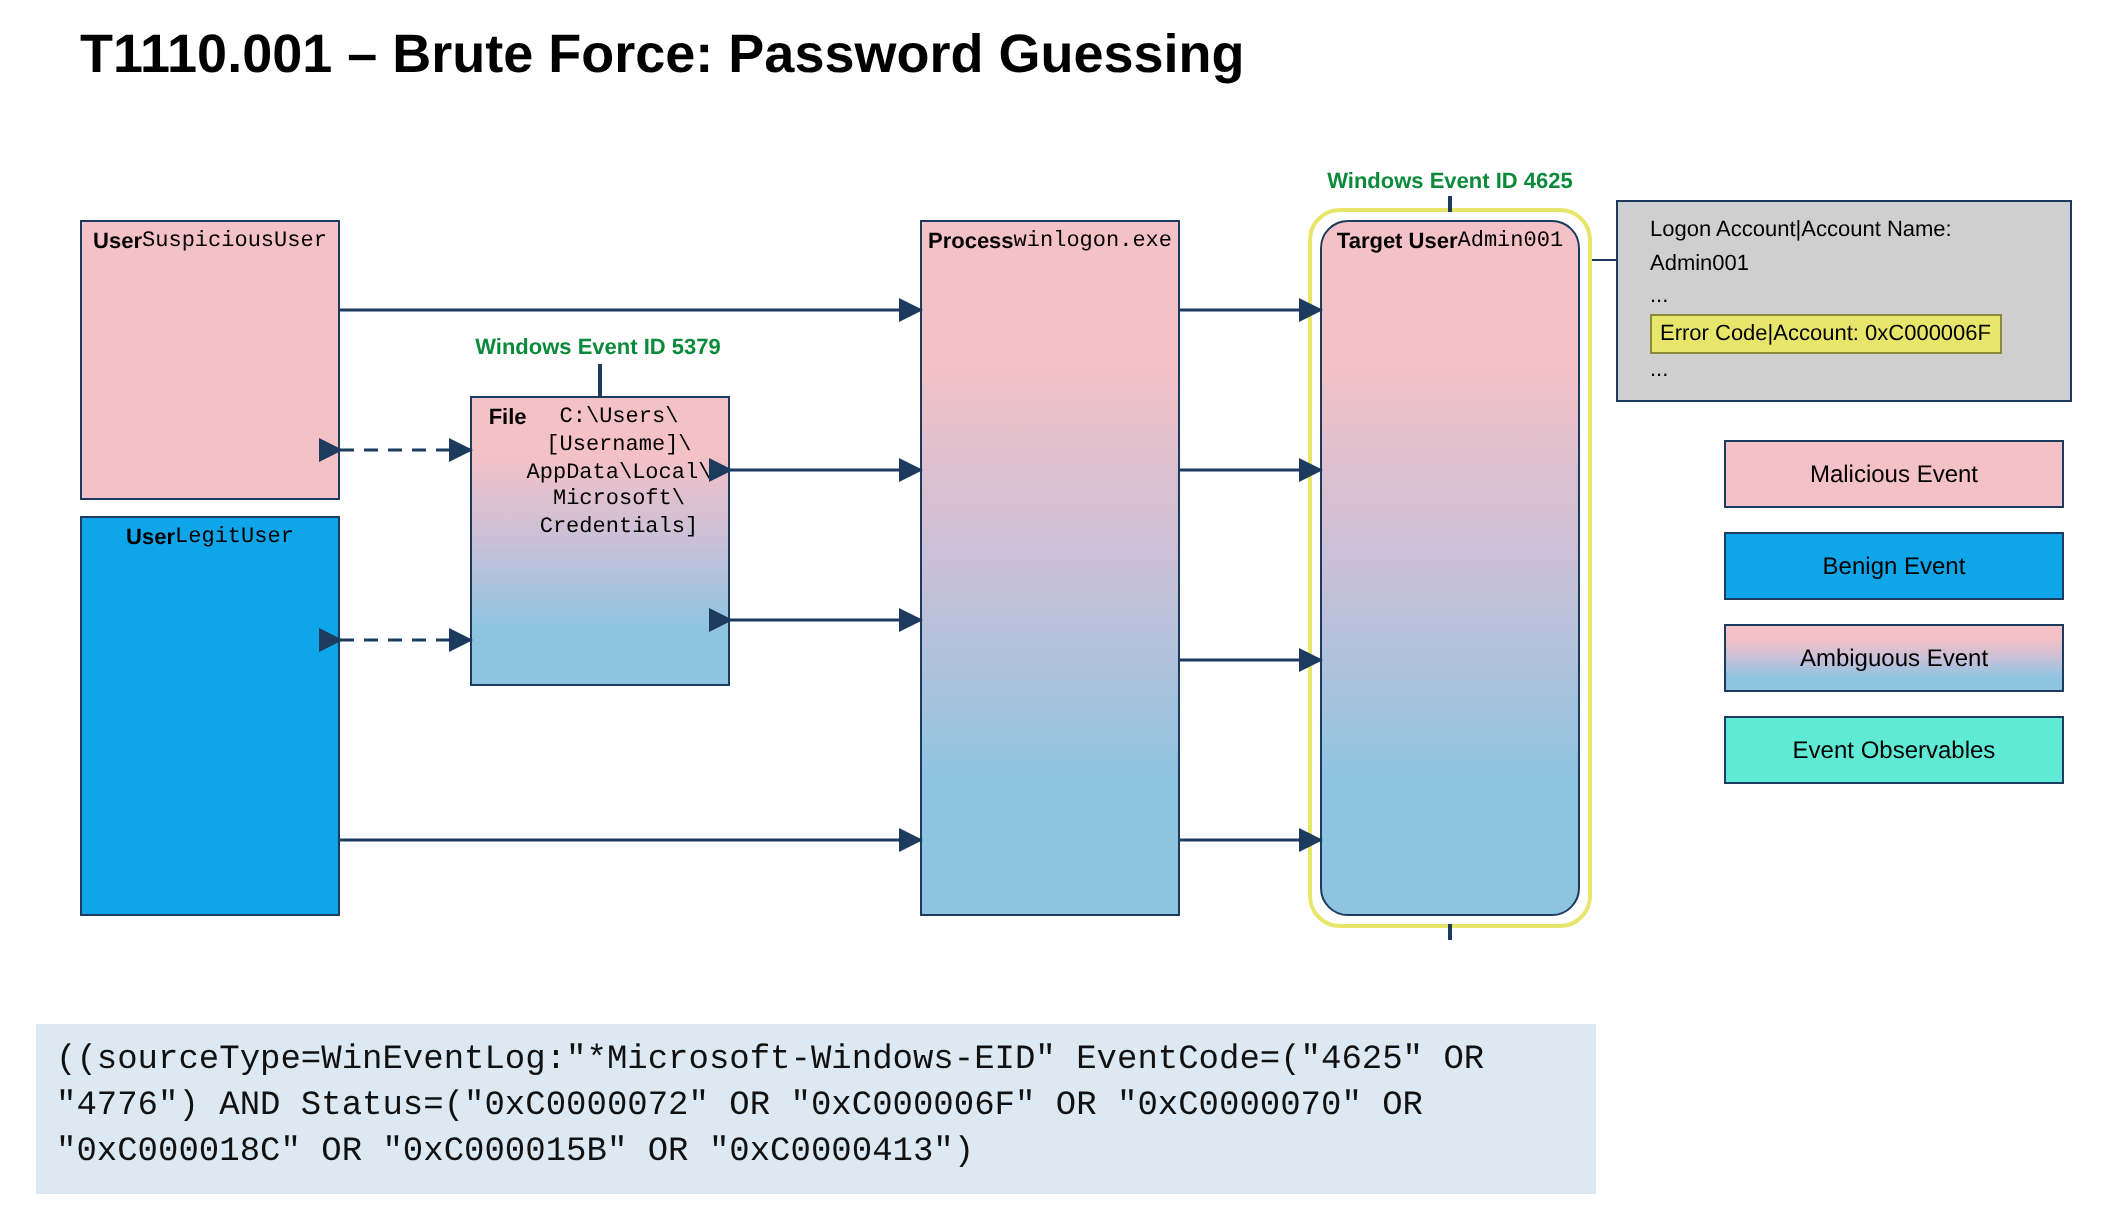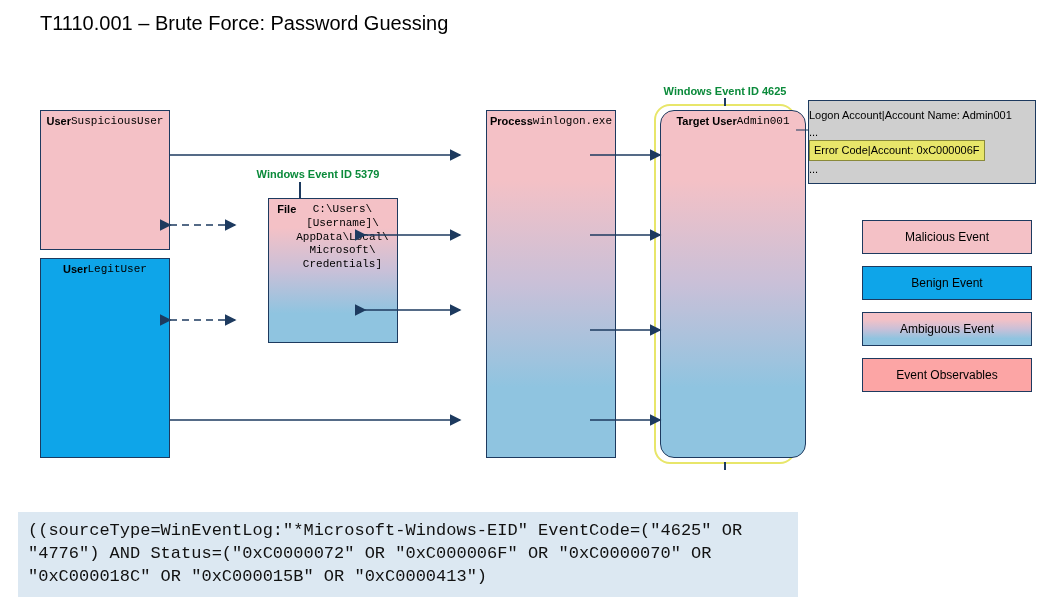--- a/index.html
+++ b/index.html
@@ -15,8 +15,8 @@
     position: absolute;
     left: 40px;
     top: 12px;
-    font-size: 20px;
-    font-weight: 400;
+    font-size: 27px;
+    font-weight: 700;
     color: #000;
   }
   .canvas {

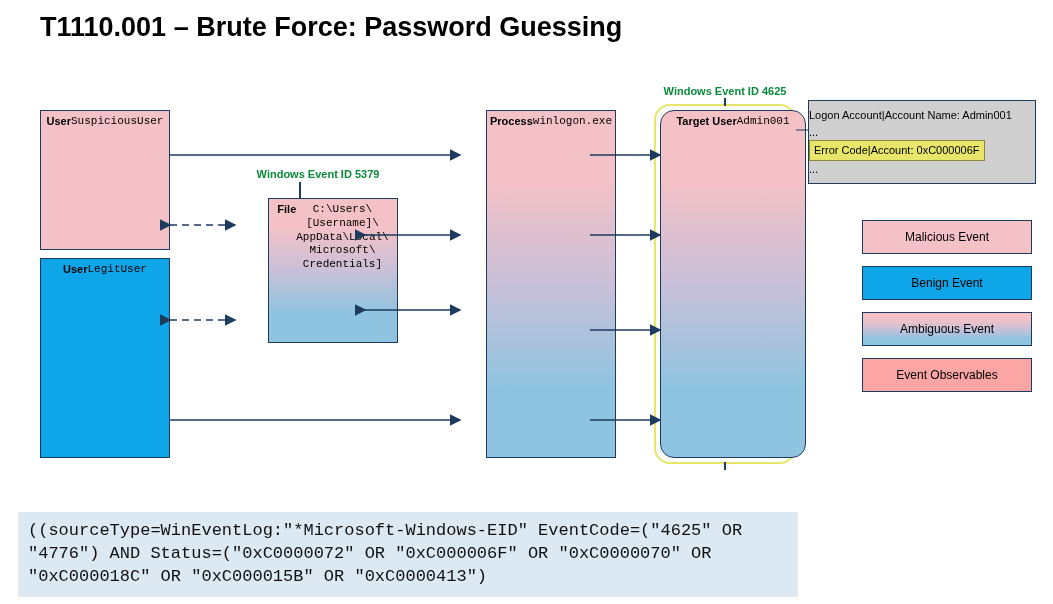--- a/index.html
+++ b/index.html
@@ -135,7 +135,7 @@
   <div class="event-label" style="left:243px; top:168px; width:150px;text-align:center;">Windows Event ID 5379</div>
   <div class="tick" style="left:299px; top:182px; height:16px;"></div>
 
-  <div class="node ambiguous" style="left:486px; top:110px; width:130px; height:348px;">
+  <div class="node ambiguous" style="left:460px; top:110px; width:130px; height:348px;">
     <div class="label">Process</div>
     <div class="sub">winlogon.exe</div>
   </div>

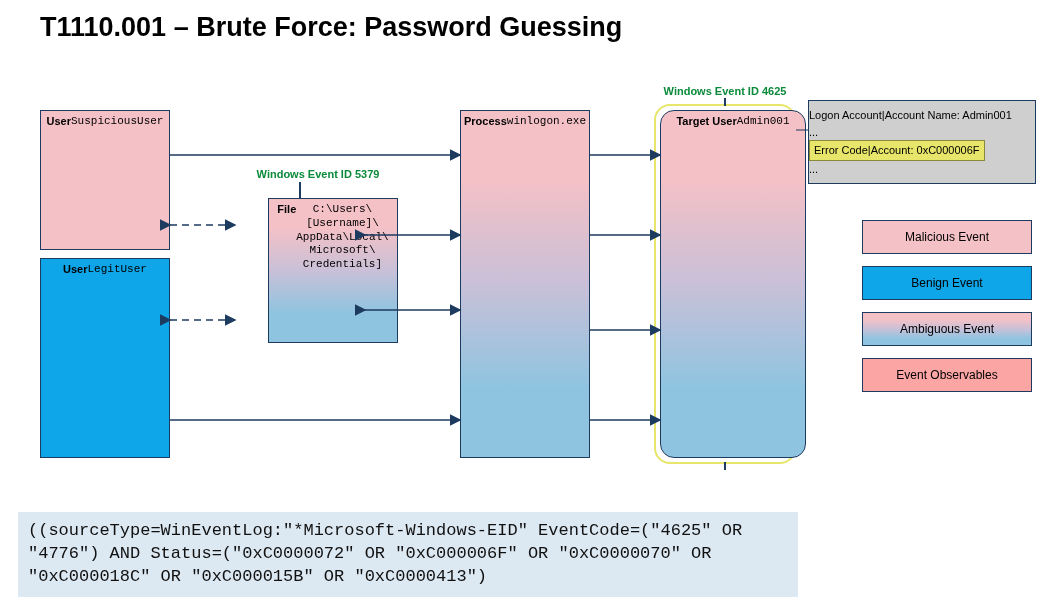--- a/index.html
+++ b/index.html
@@ -141,7 +141,7 @@
   </div>
 
   <div class="highlight-border" style="left:654px; top:104px; width:142px; height:360px;"></div>
-  <div class="node ambiguous rounded" style="left:660px; top:110px; width:146px; height:348px;">
+  <div class="node ambiguous rounded" style="left:660px; top:110px; width:130px; height:348px;">
     <div class="label">Target User</div>
     <div class="sub">Admin001</div>
   </div>

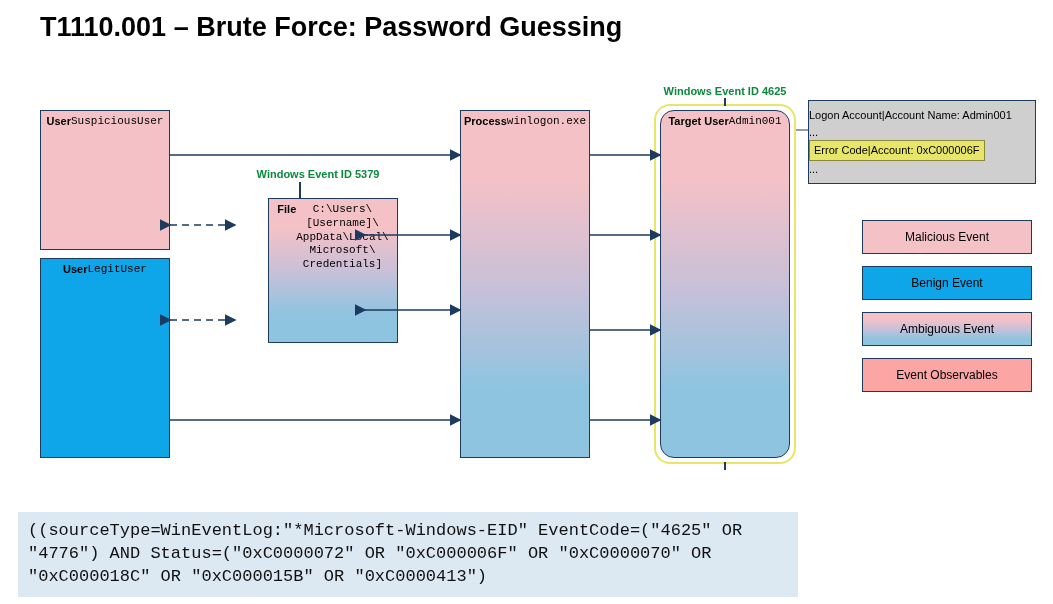--- a/index.html
+++ b/index.html
@@ -67,7 +67,7 @@
     background: #cfcfcf;
     border: 1.5px solid #1d3a5f;
     font-size: 11px;
-    padding: 6px 0;
+    padding: 6px 16px;
     line-height: 1.5;
   }
   .observables-panel .hl {

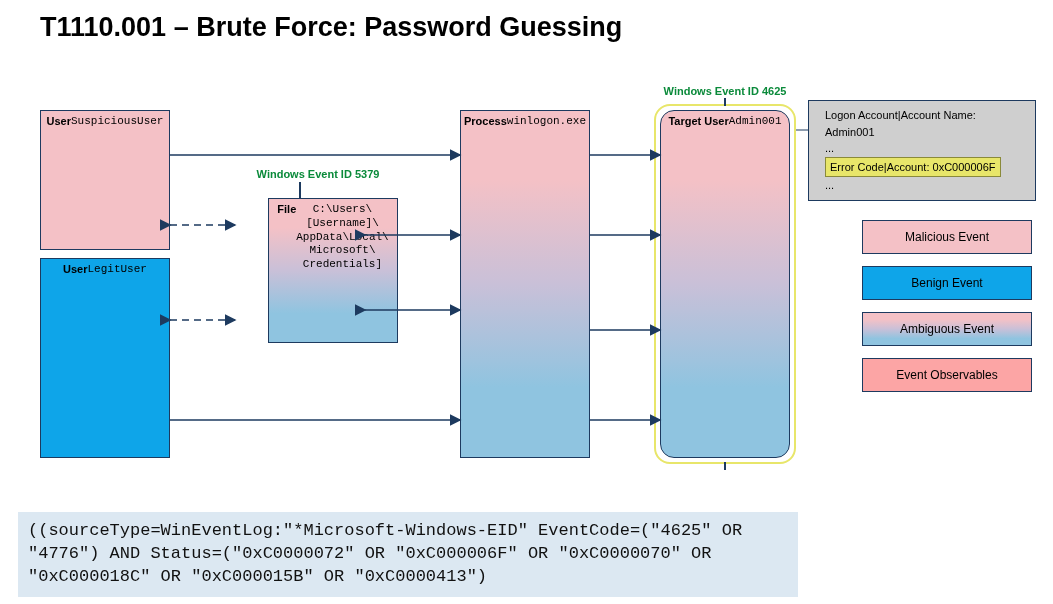--- a/index.html
+++ b/index.html
@@ -132,7 +132,7 @@
 Microsoft\
 Credentials]</div>
   </div>
-  <div class="event-label" style="left:243px; top:168px; width:150px;text-align:center;">Windows Event ID 5379</div>
+  <div class="event-label" style="left:224px; top:168px; width:150px;text-align:center;">Windows Event ID 5379</div>
   <div class="tick" style="left:299px; top:182px; height:16px;"></div>
 
   <div class="node ambiguous" style="left:460px; top:110px; width:130px; height:348px;">

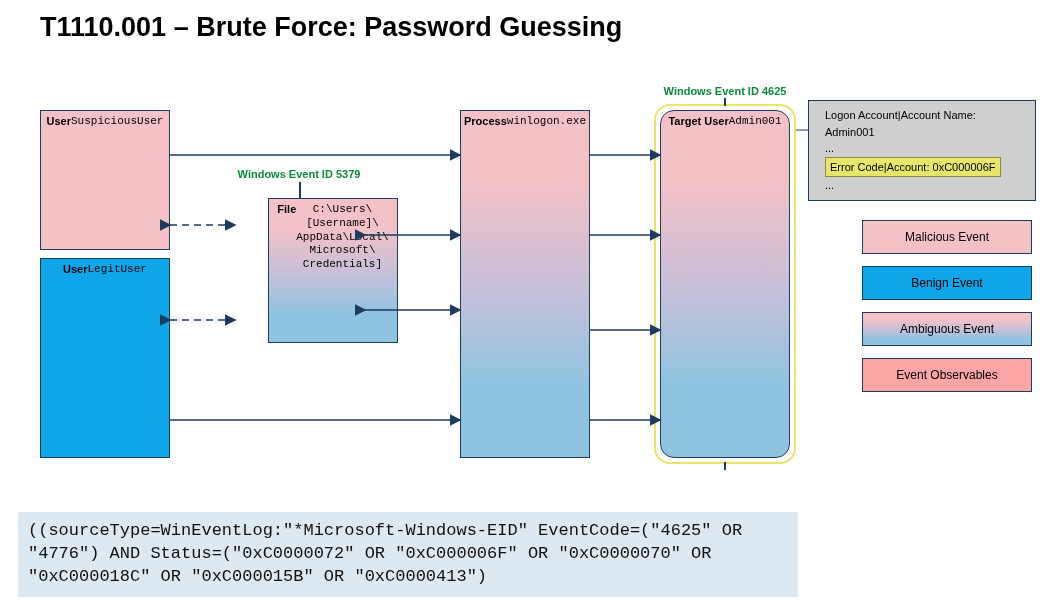--- a/index.html
+++ b/index.html
@@ -124,7 +124,7 @@
     <div class="sub">LegitUser</div>
   </div>
 
-  <div class="node ambiguous" style="left:235px; top:198px; width:130px; height:145px;margin-left:33px;">
+  <div class="node ambiguous" style="left:235px; top:198px; width:130px; height:145px;">
     <div class="label">File</div>
     <div class="sub" style="white-space:pre-line;">C:\Users\
 [Username]\

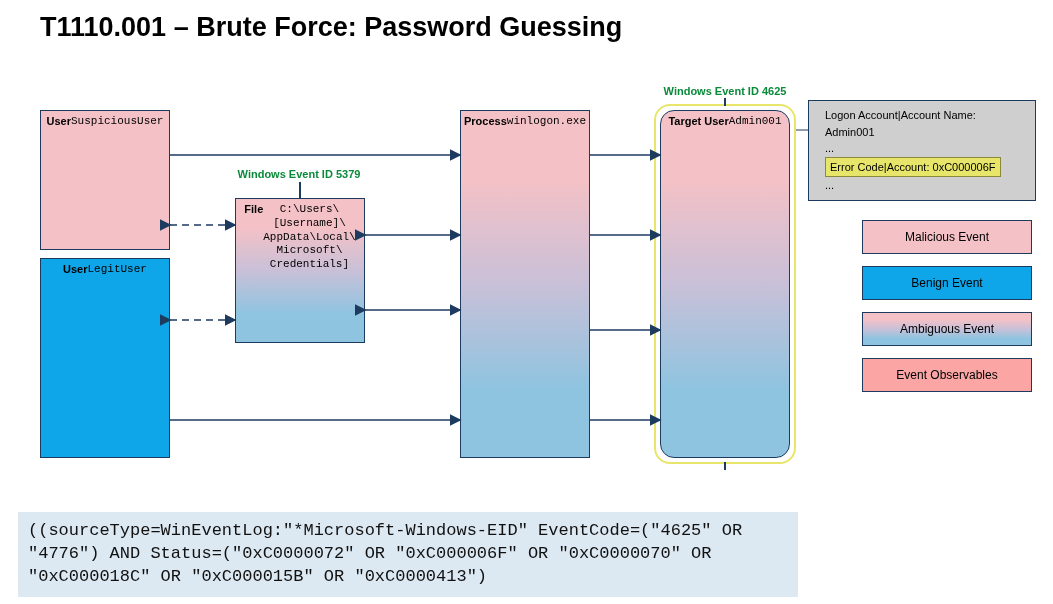--- a/index.html
+++ b/index.html
@@ -42,7 +42,7 @@
   .malicious { background: #f4c1c6; }
   .benign { background: #0ea5e9; }
   .ambiguous { background: linear-gradient(to bottom, #f4c1c6 0%, #f4c1c6 20%, #c9c0d8 50%, #8fc4e0 80%, #8fc4e0 100%); }
-  .observables-box { background: #fca5a5; }
+  .observables-box { background: #5eead4; }
   .rounded { border-radius: 14px; }
   .highlight-border {
     position: absolute;

